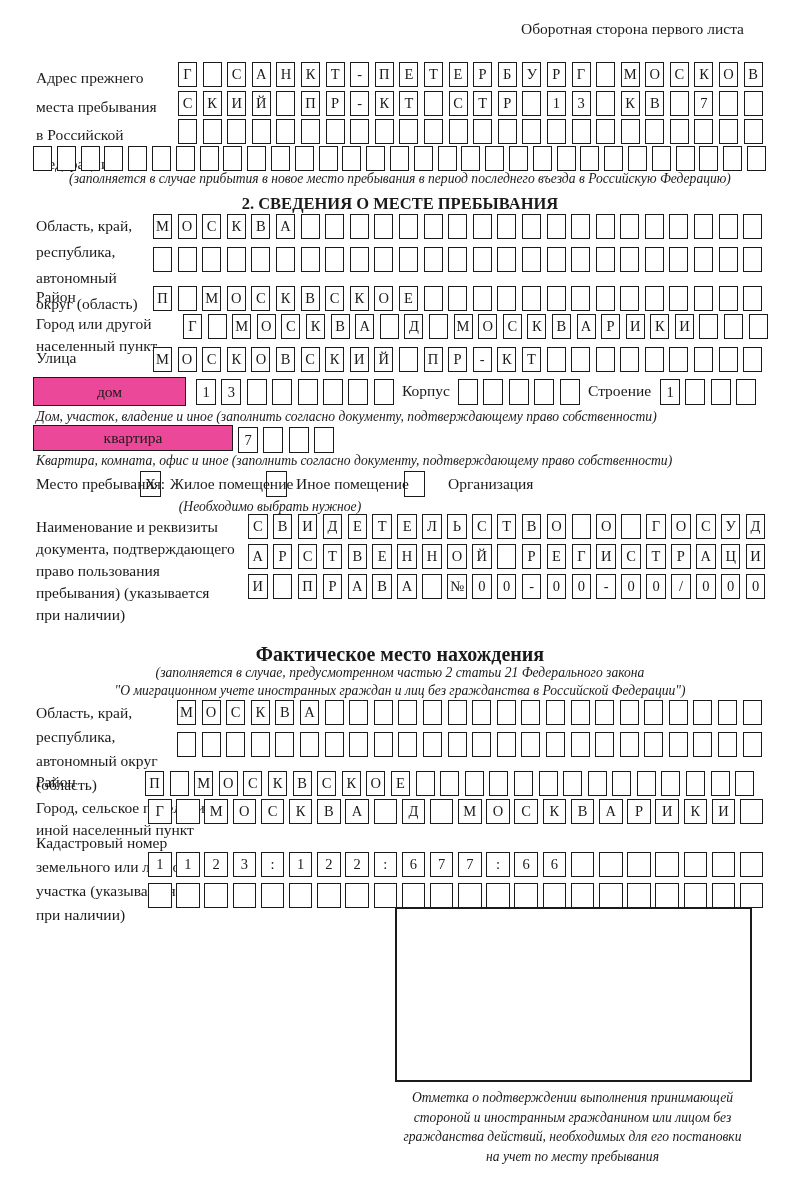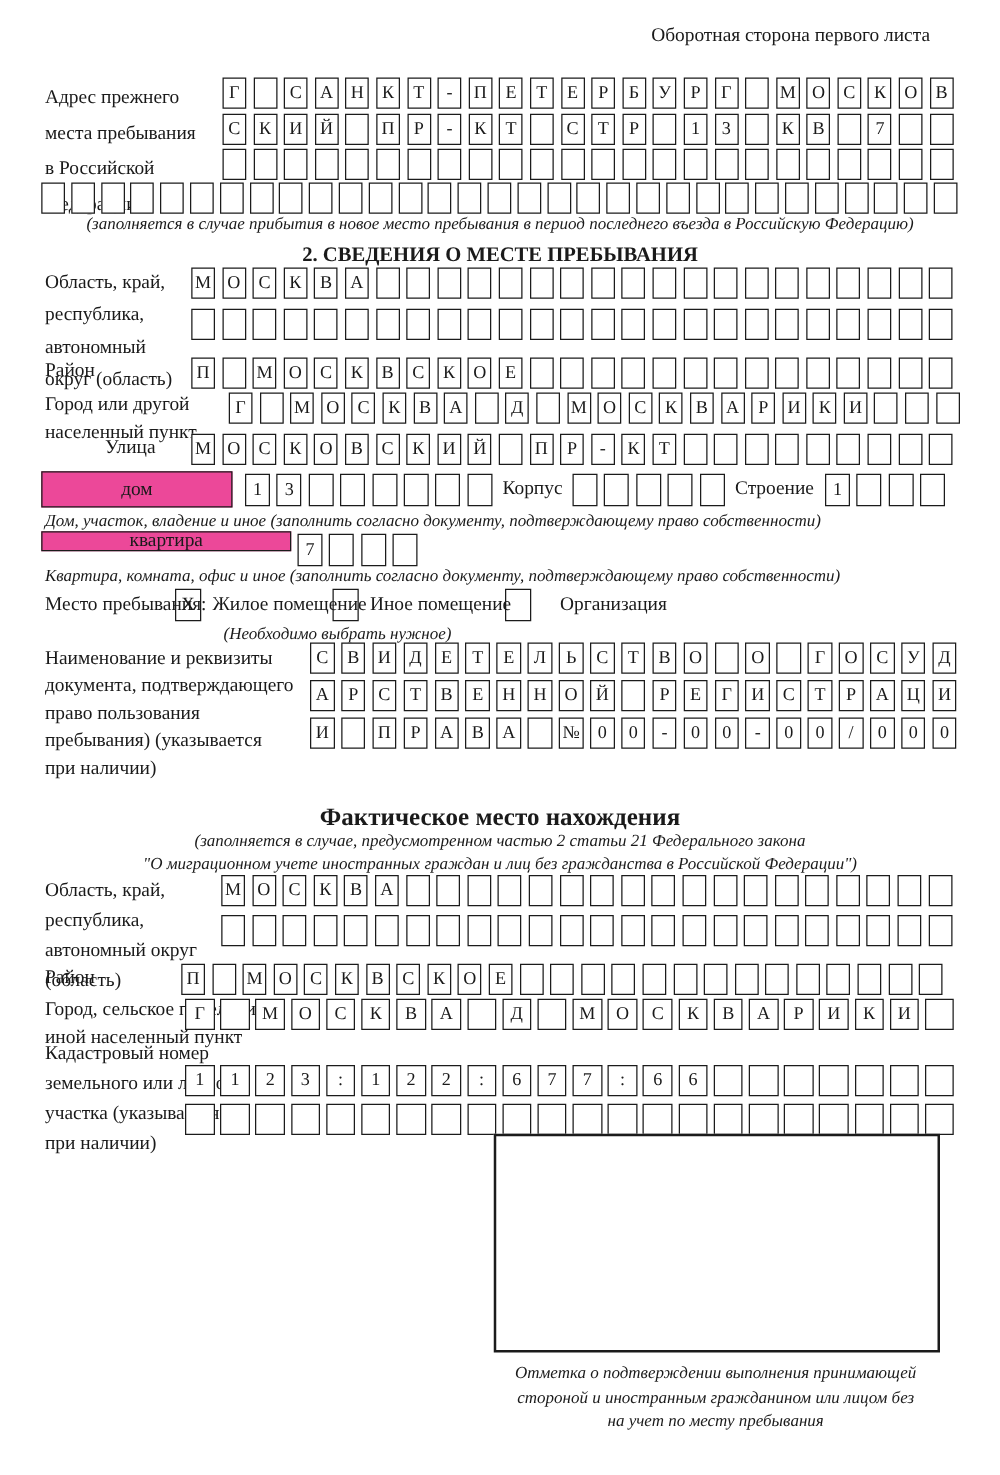--- a/index.html
+++ b/index.html
@@ -294,7 +294,7 @@
     </div>
 </div>
 
-<div class="abs lbl" style="left:36px;top:349px;margin-left:48px;">Улица</div>
+<div class="abs lbl" style="left:36px;top:349px;">Улица</div>
 <div class="abs g24" style="left:153px;top:347px;">
   <div class="boxrow">
       <span class="cell">М</span>

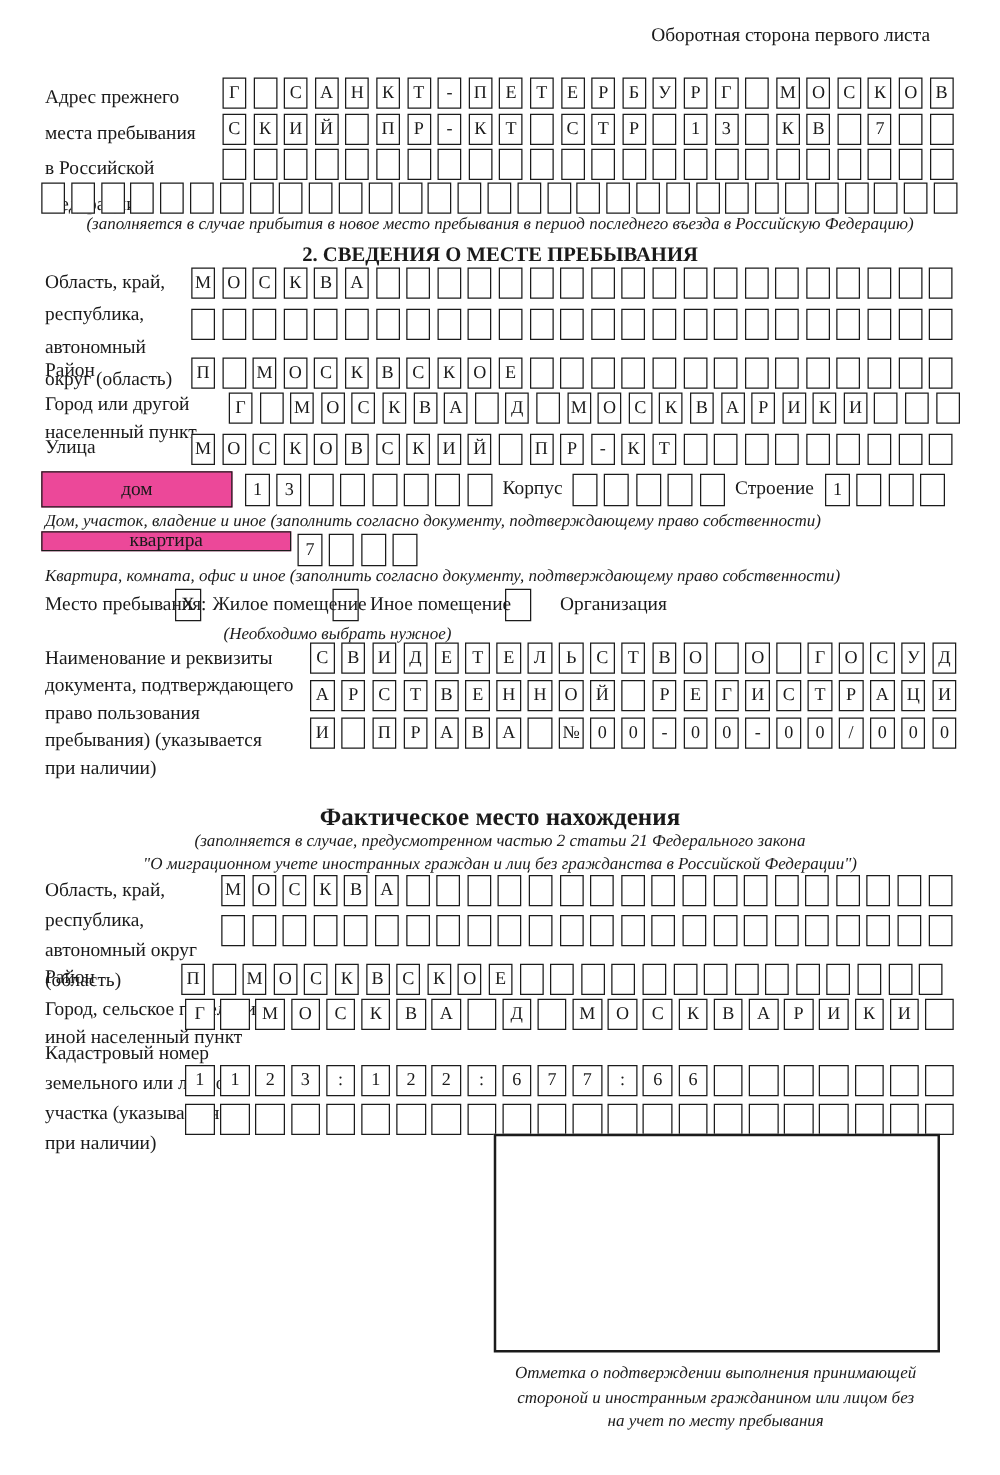--- a/index.html
+++ b/index.html
@@ -359,7 +359,7 @@
 </div>
 <div class="abs cap" style="left:36px;top:409px;">Дом, участок, владение и иное (заполнить согласно документу, подтверждающему право собственности)</div>
 
-<div class="abs widebox" style="left:33px;top:425px;width:200px;height:16px;">квартира</div>
+<div class="abs widebox" style="left:33px;top:425px;width:200px;height:26px;">квартира</div>
 <div class="abs g254" style="left:238px;top:427px;">
   <div class="boxrow">
       <span class="cell">7</span>

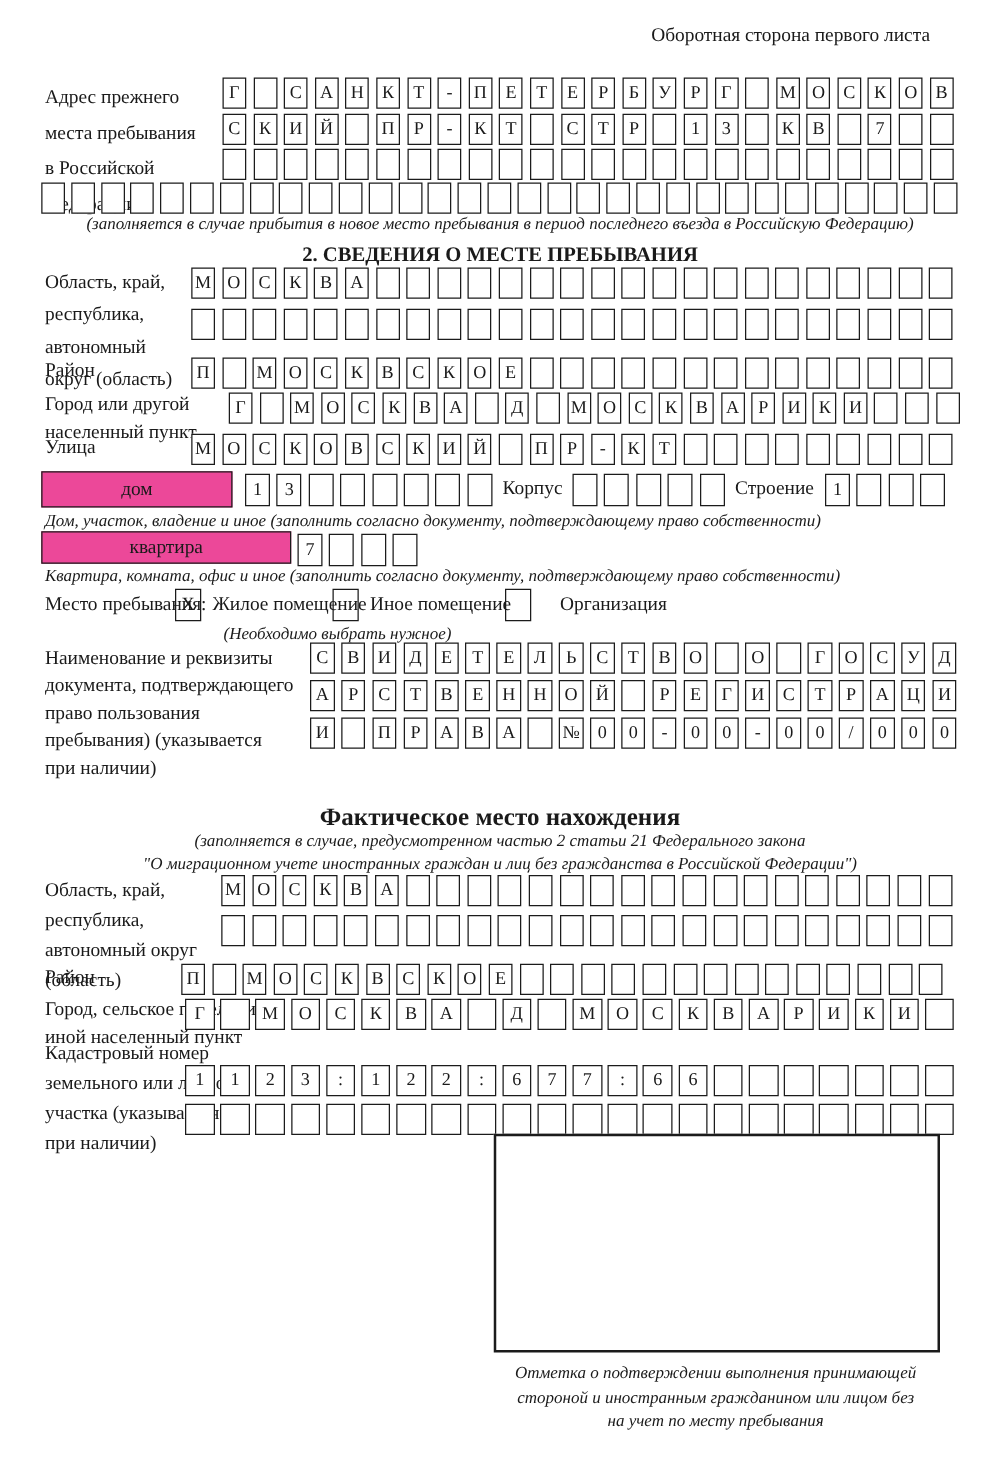--- a/index.html
+++ b/index.html
@@ -648,6 +648,7 @@
 <div class="abs cap" style="left:360px;top:1088px;width:425px;text-align:center;line-height:19.5px;">
   <div>Отметка о подтверждении выполнения принимающей</div>
   <div>стороной и иностранным гражданином или лицом без</div>
+  <div>гражданства действий, необходимых для его постановки</div>
   <div>на учет по месту пребывания</div>
 </div>
 

